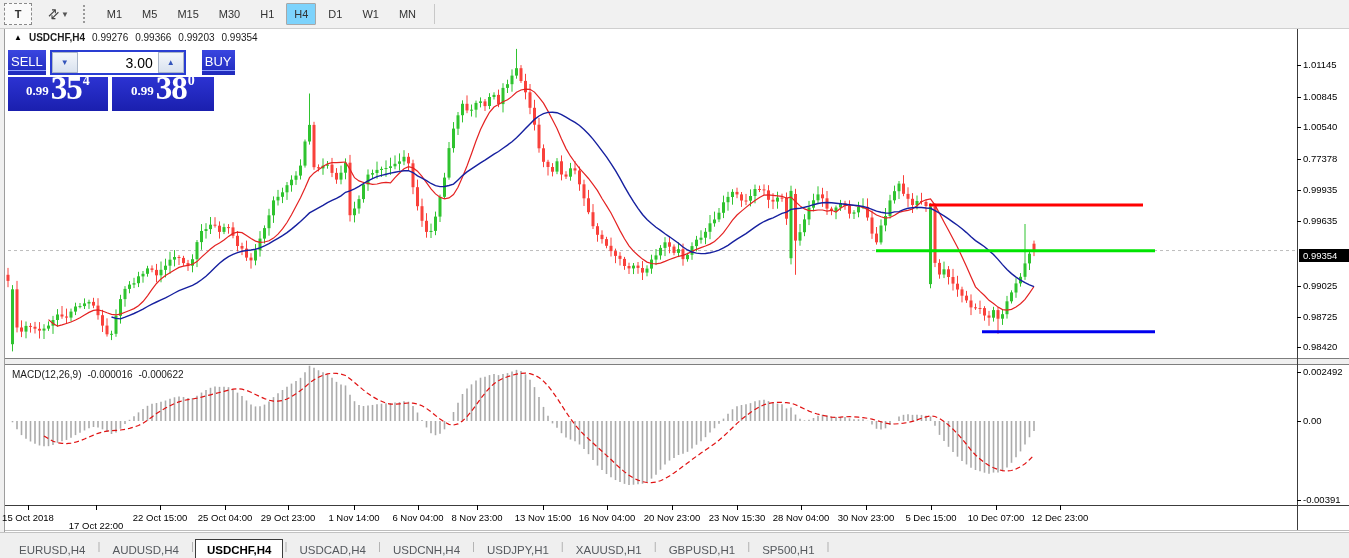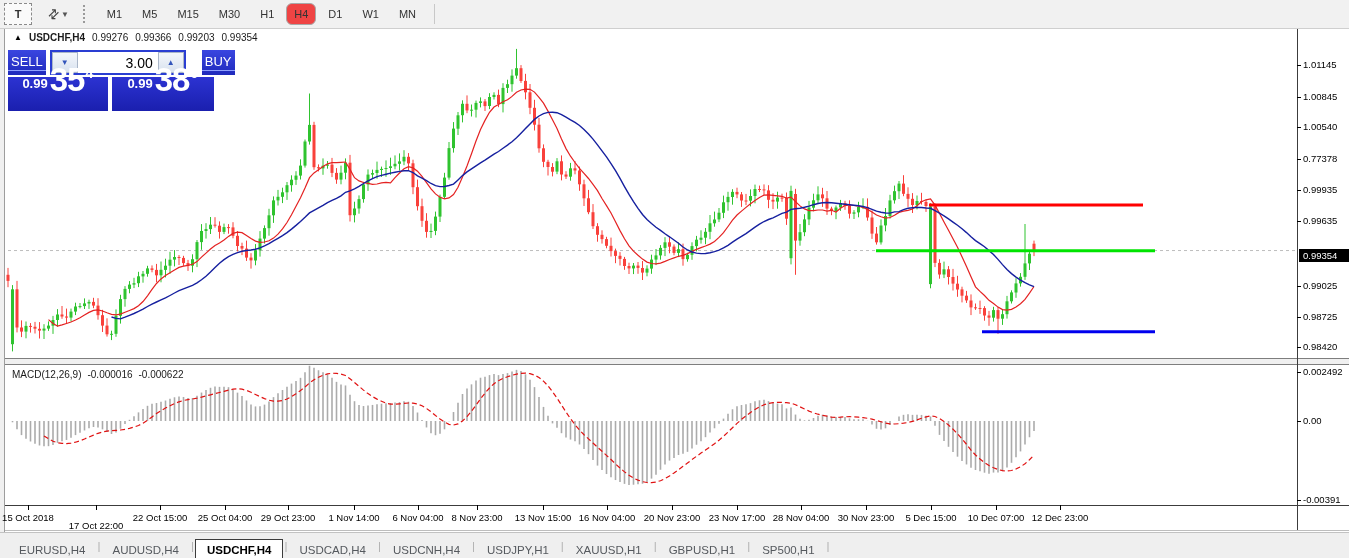--- a/index.html
+++ b/index.html
@@ -17,7 +17,7 @@
   .vsep{height:20px;width:1px;background:#c8c8c8;margin:0 8px;}
   .tf-btn{height:20px;padding:0 7px;margin:0 2px;display:flex;align-items:center;
           font-size:11px;color:#333;border:1px solid transparent;cursor:default;}
-  .tf-btn.active{background:#ef4444;border:1px solid #a8a8a8;border-radius:6px;}
+  .tf-btn.active{background:#7dd3fc;border:1px solid #a8a8a8;border-radius:1px;}
   
   .chart-window{position:absolute;left:4px;top:28px;right:0;height:503px;background:#ffffff;
                 border:1px solid #9d9d9d;border-right:none;z-index:1;}

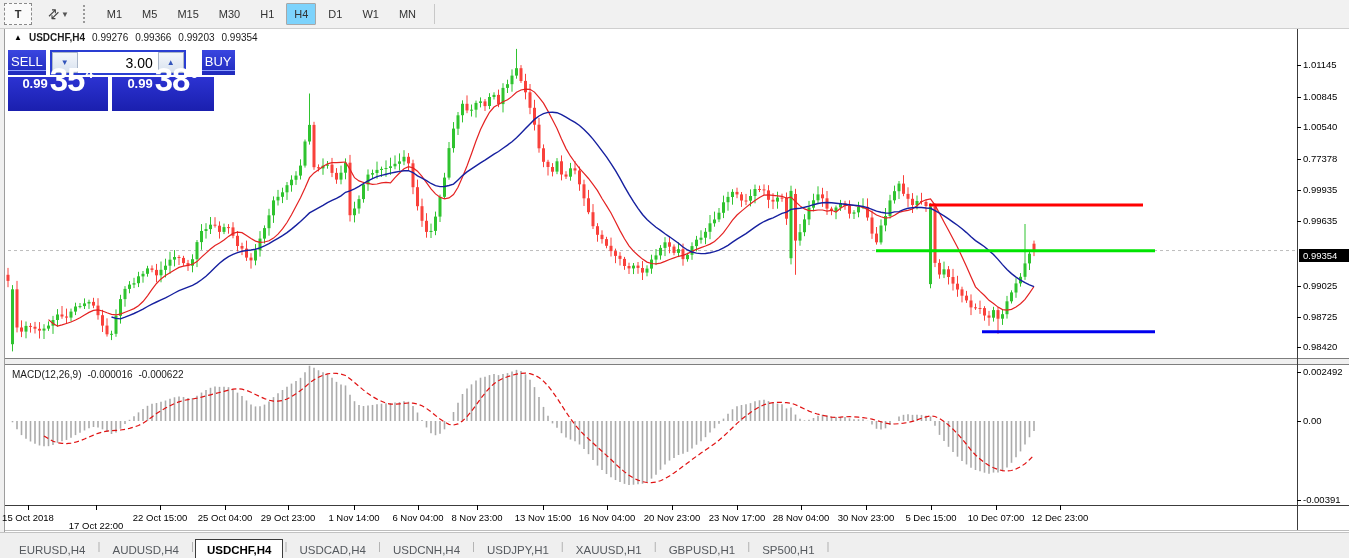--- a/index.html
+++ b/index.html
@@ -48,7 +48,7 @@
        font-family:"Liberation Sans",sans-serif;color:#000;padding-left:25px;}
   .trow2{display:flex;margin-top:2px;height:34px;}
   .quote{background:linear-gradient(#2c33d2,#1a1fae);color:#fff;display:flex;align-items:flex-end;
-         justify-content:center;padding-bottom:16px;cursor:pointer;}
+         justify-content:center;padding-bottom:8px;cursor:pointer;font-family:Liberation Serif, serif;}
   .q-sell{width:107px;}
   .q-buy{width:110px;margin-left:4px;}
   .q-small{font-size:13px;font-weight:bold;margin:0 2px 4px 0;}

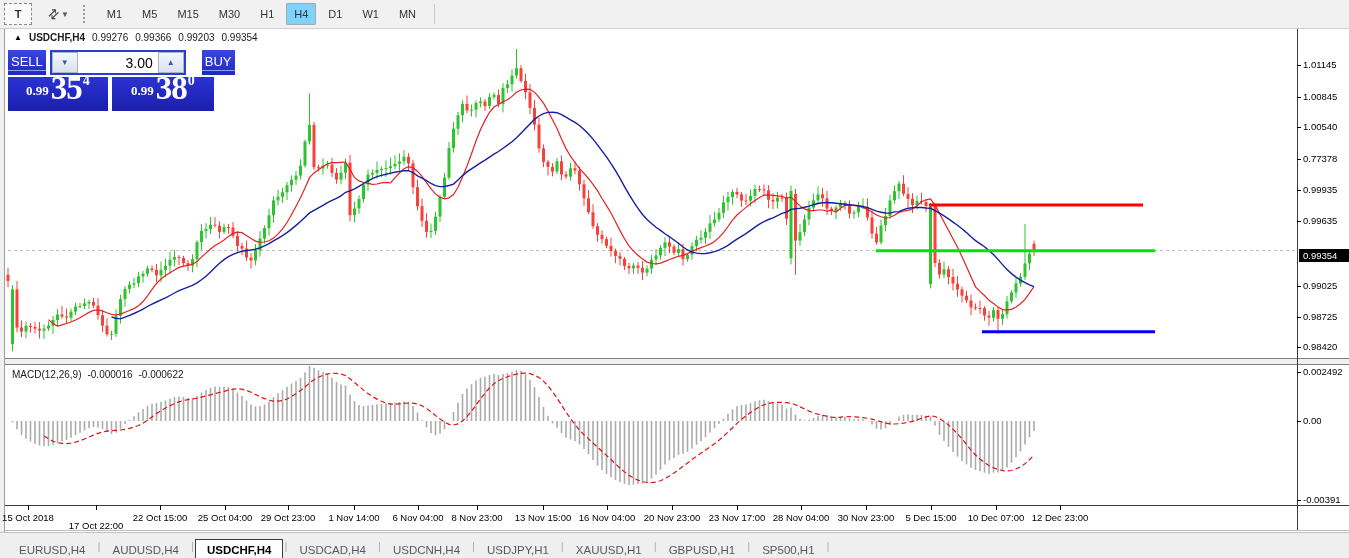--- a/index.html
+++ b/index.html
@@ -909,7 +909,7 @@
 <div class="date-label" style="left: 543px;">13 Nov 15:00</div>
 <div class="date-label" style="left: 607px;">16 Nov 04:00</div>
 <div class="date-label" style="left: 672px;">20 Nov 23:00</div>
-<div class="date-label" style="left: 737px;">23 Nov 17:00</div>
+<div class="date-label" style="left: 737px;">23 Nov 15:30</div>
 <div class="date-label" style="left: 801px;">28 Nov 04:00</div>
 <div class="date-label" style="left: 866px;">30 Nov 23:00</div>
 <div class="date-label" style="left: 931px;">5 Dec 15:00</div>

